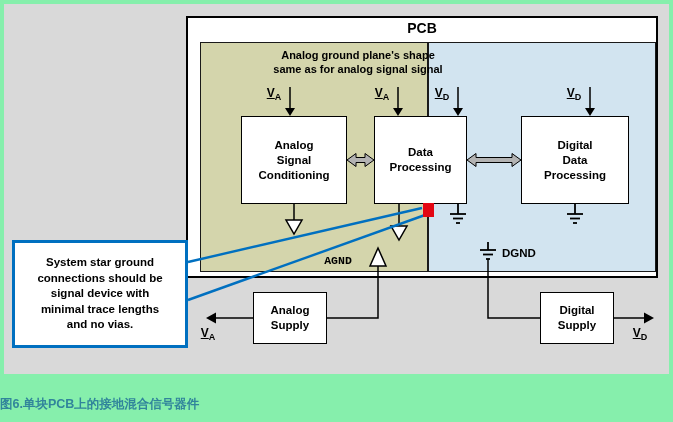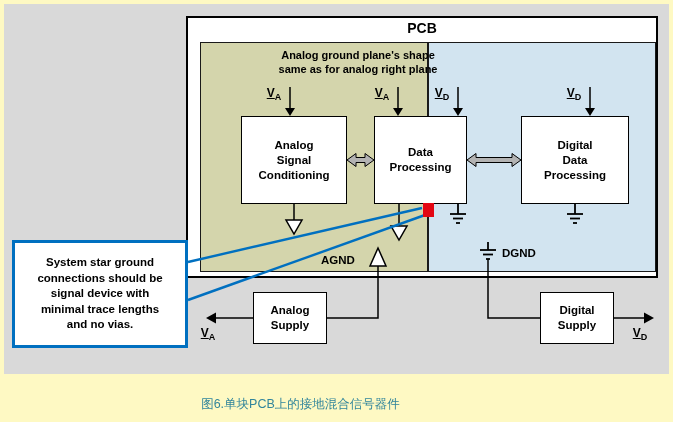--- a/index.html
+++ b/index.html
@@ -5,7 +5,7 @@
   * { box-sizing: border-box; margin: 0; padding: 0; }
   html,body { background:#ffffff; }
   body { font-family: "Liberation Sans", "DejaVu Sans", sans-serif; }
-  #stage { position: relative; width: 673px; height: 422px; background:#fef9c3; overflow: hidden; }
+  #stage { position: relative; width: 673px; height: 422px; background:#86efac; overflow: hidden; }
   .abs { position: absolute; }
 
   #bg-panel { left:4px; top:4px; width:665px; height:370px; background:#d9d9d9; }

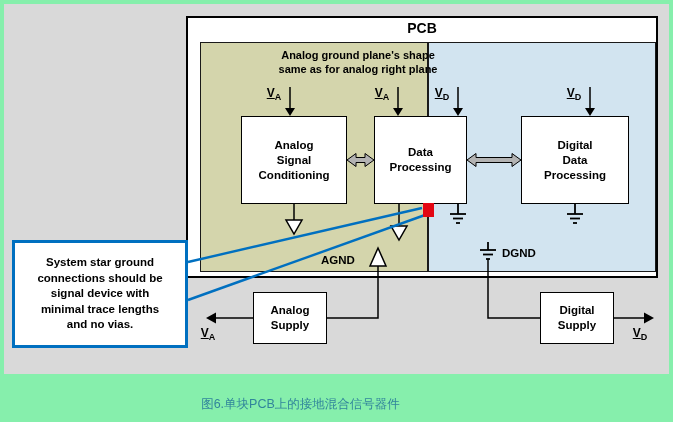--- a/index.html
+++ b/index.html
@@ -64,7 +64,7 @@
 
   <div class="abs plane-note" id="analog-note">
     <div>Analog ground plane's shape</div>
-    <div>same as for analog right plane</div>
+    <div>same as for analog signal signal</div>
   </div>
 
   <div class="abs block" id="asc">

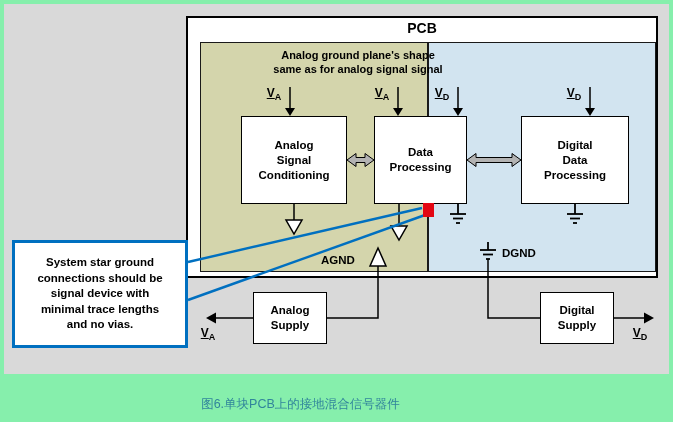--- a/index.html
+++ b/index.html
@@ -36,7 +36,7 @@
   #vd3 { left:628px; top:326px; }
 
   .gnd-label { font-weight:bold; font-size:11.5px; color:#000; }
-  #agnd-label { left:312px; top:254px; width:52px; text-align:center; }
+  #agnd-label { left:312px; top:254px; width:52px; text-align:center;font-family:Liberation Mono, monospace; }
   #dgnd-label { left:502px; top:247px; }
 
   .supply { background:#ffffff; border:1.5px solid #000; display:flex; flex-direction:column; justify-content:center; align-items:center; font-weight:bold; font-size:11.5px; line-height:15px; text-align:center; color:#000; }

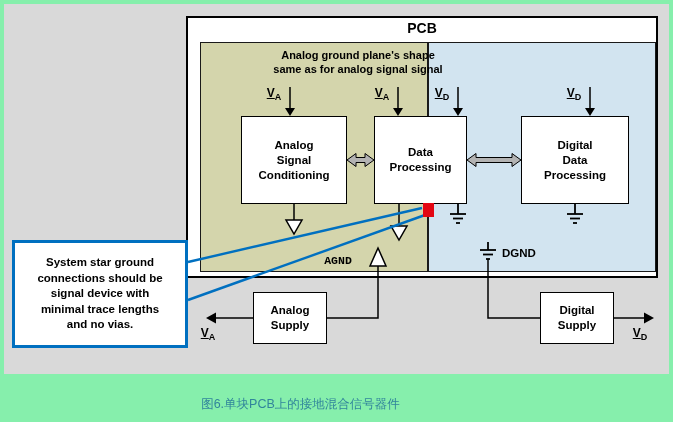--- a/index.html
+++ b/index.html
@@ -45,7 +45,7 @@
 
   #callout { left:12px; top:240px; width:176px; height:108px; background:#ffffff; border:3px solid #0070c0; display:flex; flex-direction:column; justify-content:center; align-items:center; text-align:center; font-weight:bold; font-size:11.5px; line-height:15.5px; color:#000; }
 
-  #caption { left:0px; top:396px; width:601px; text-align:center; color:#31859b; font-size:12.5px; font-weight:normal; }
+  #caption { left:0px; top:396px; width:601px; color:#31859b; font-size:12.5px; font-weight:bold; }
 
   #connector-layer { left:0; top:0; width:673px; height:422px; pointer-events:none; }
 </style>

